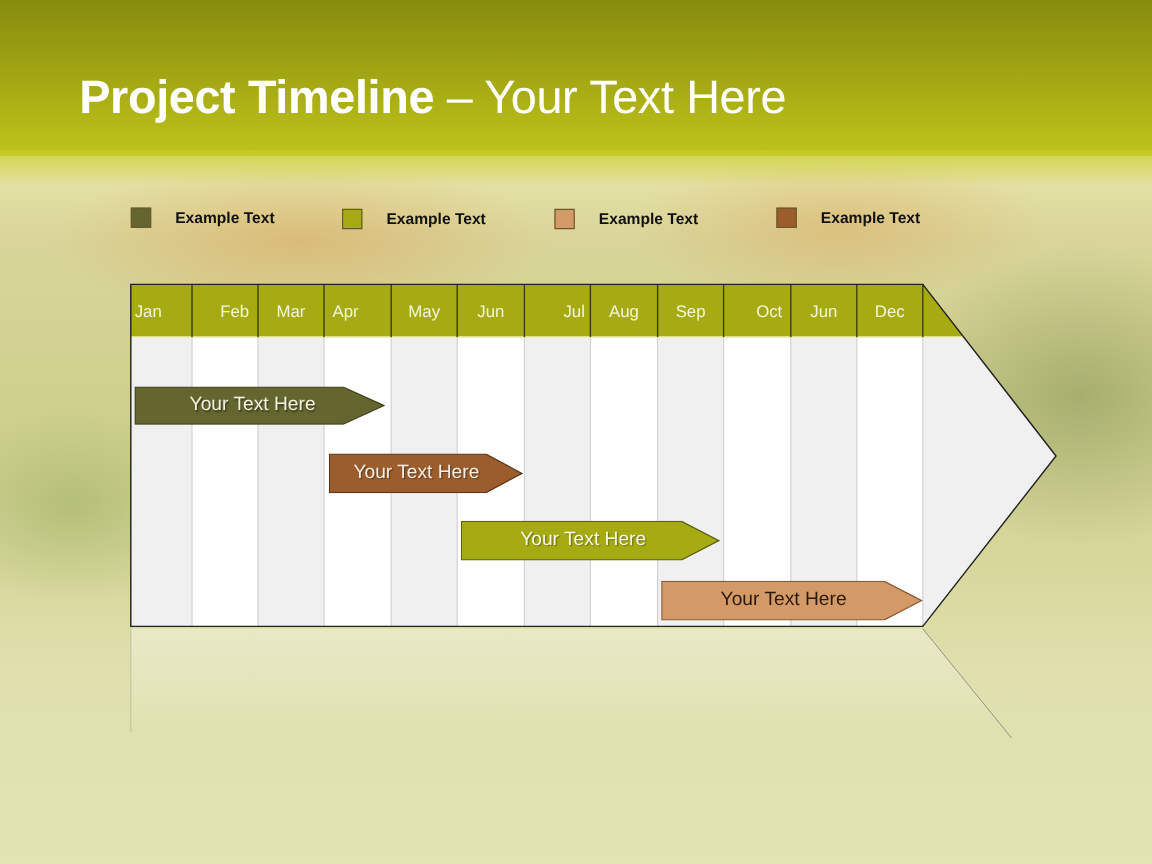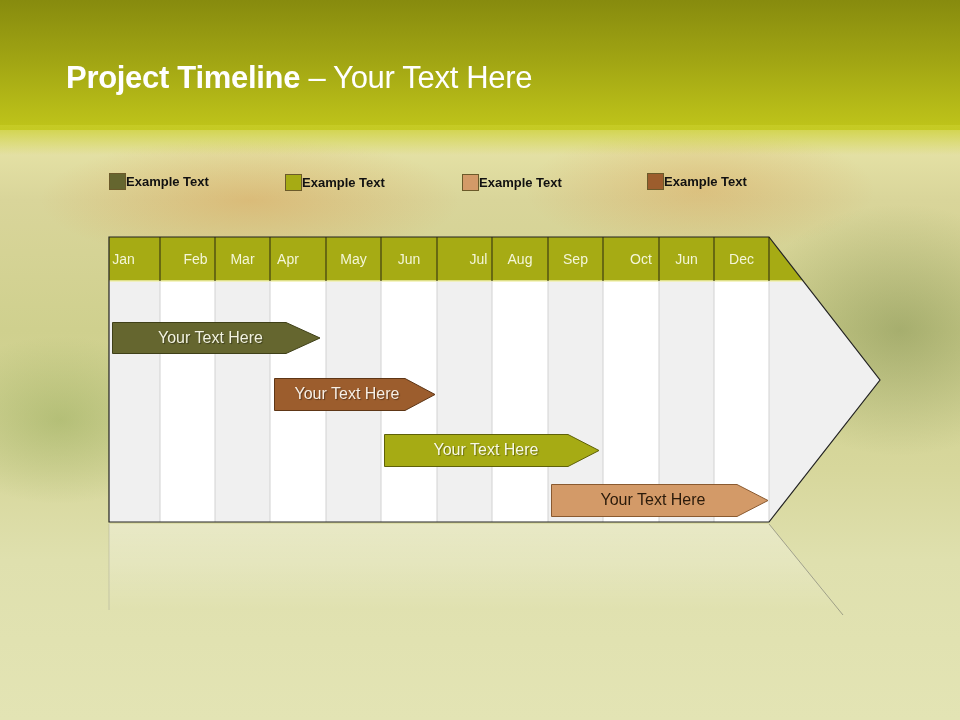--- a/index.html
+++ b/index.html
@@ -14,7 +14,7 @@
     background:linear-gradient(180deg,#878b0e 0%,#a0a413 45%,#c0c51a 100%);}
   .header-fade{position:absolute;left:0;top:125px;width:960px;height:30px;
     background:linear-gradient(180deg,rgba(200,205,40,0.8),rgba(230,230,150,0));}
-  .title{position:absolute;left:66px;top:60px;color:#fff;font-size:31px;white-space:nowrap;letter-spacing:-0.3px;}
+  .title{position:absolute;left:66px;top:60px;color:#fff;font-size:39px;white-space:nowrap;letter-spacing:-0.3px;}
   .title b{font-weight:bold;}
   .legend{position:absolute;top:170px;height:22px;display:flex;align-items:center;}
   .legend .sw{width:17px;height:17px;border:1px solid #6b5a2a;box-sizing:border-box;}

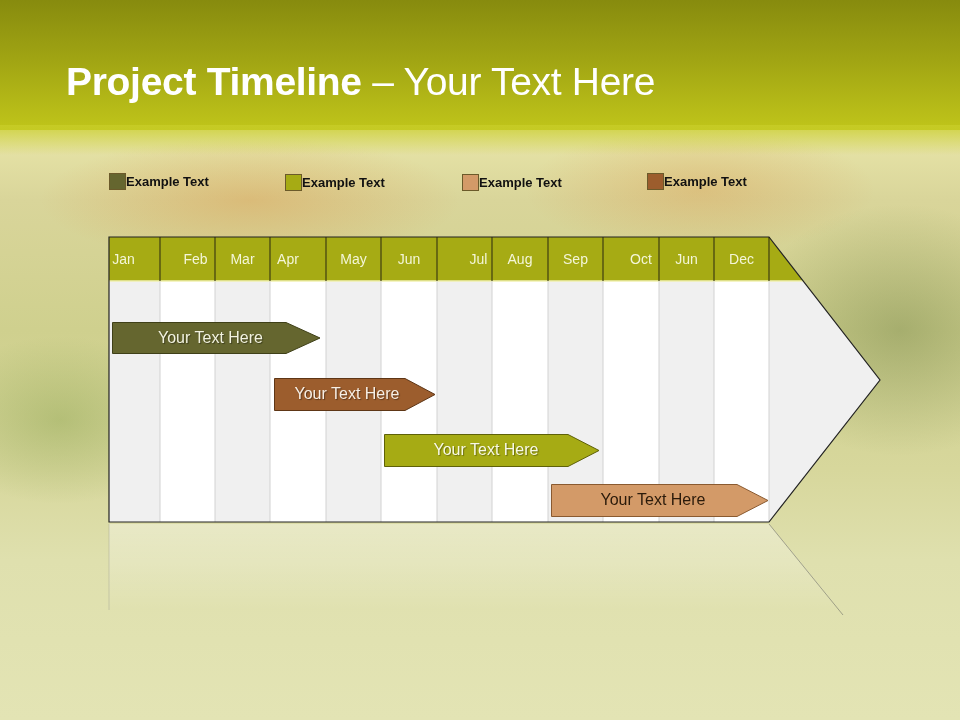--- a/index.html
+++ b/index.html
@@ -18,7 +18,7 @@
   .title b{font-weight:bold;}
   .legend{position:absolute;top:170px;height:22px;display:flex;align-items:center;}
   .legend .sw{width:17px;height:17px;border:1px solid #6b5a2a;box-sizing:border-box;}
-  .legend .lt{font-size:13px;font-weight:bold;color:#111;}
+  .legend .lt{margin-left:20px;font-size:13px;font-weight:bold;color:#111;}
   .chart{position:absolute;left:0;top:0;width:960px;height:720px;}
   .mh{position:absolute;top:237px;height:44px;display:flex;align-items:center;justify-content:center;color:#f4f6d8;font-size:14px;}
   .bar{position:absolute;height:32px;display:flex;align-items:center;justify-content:center;font-size:16px;margin-top:26px;}

